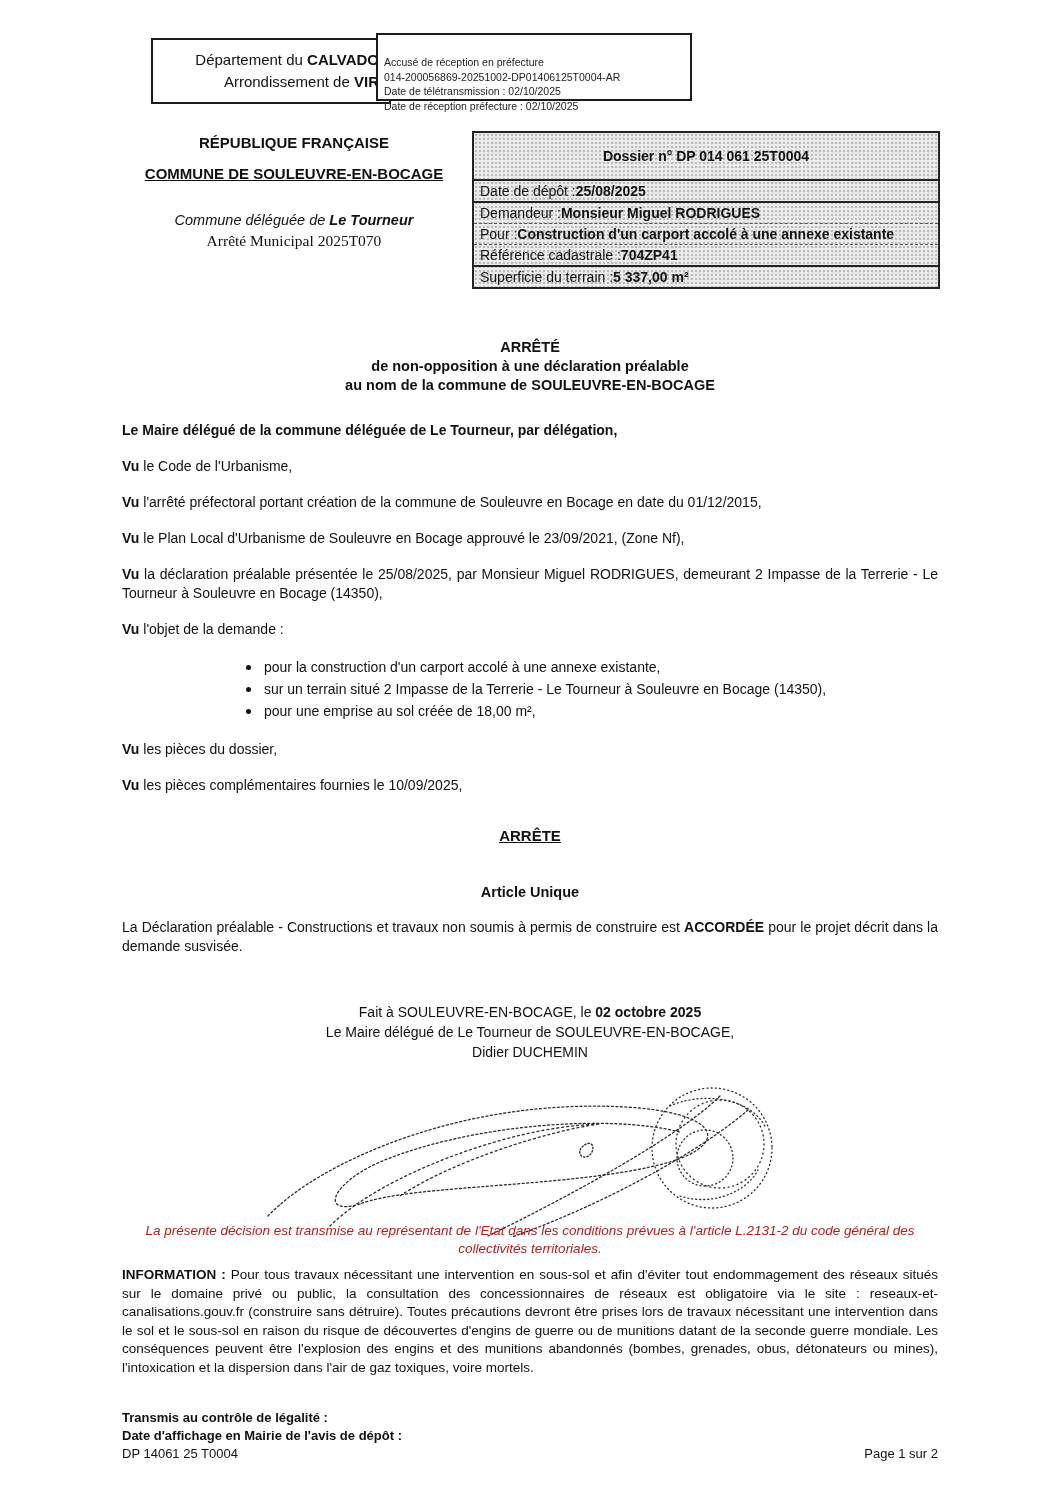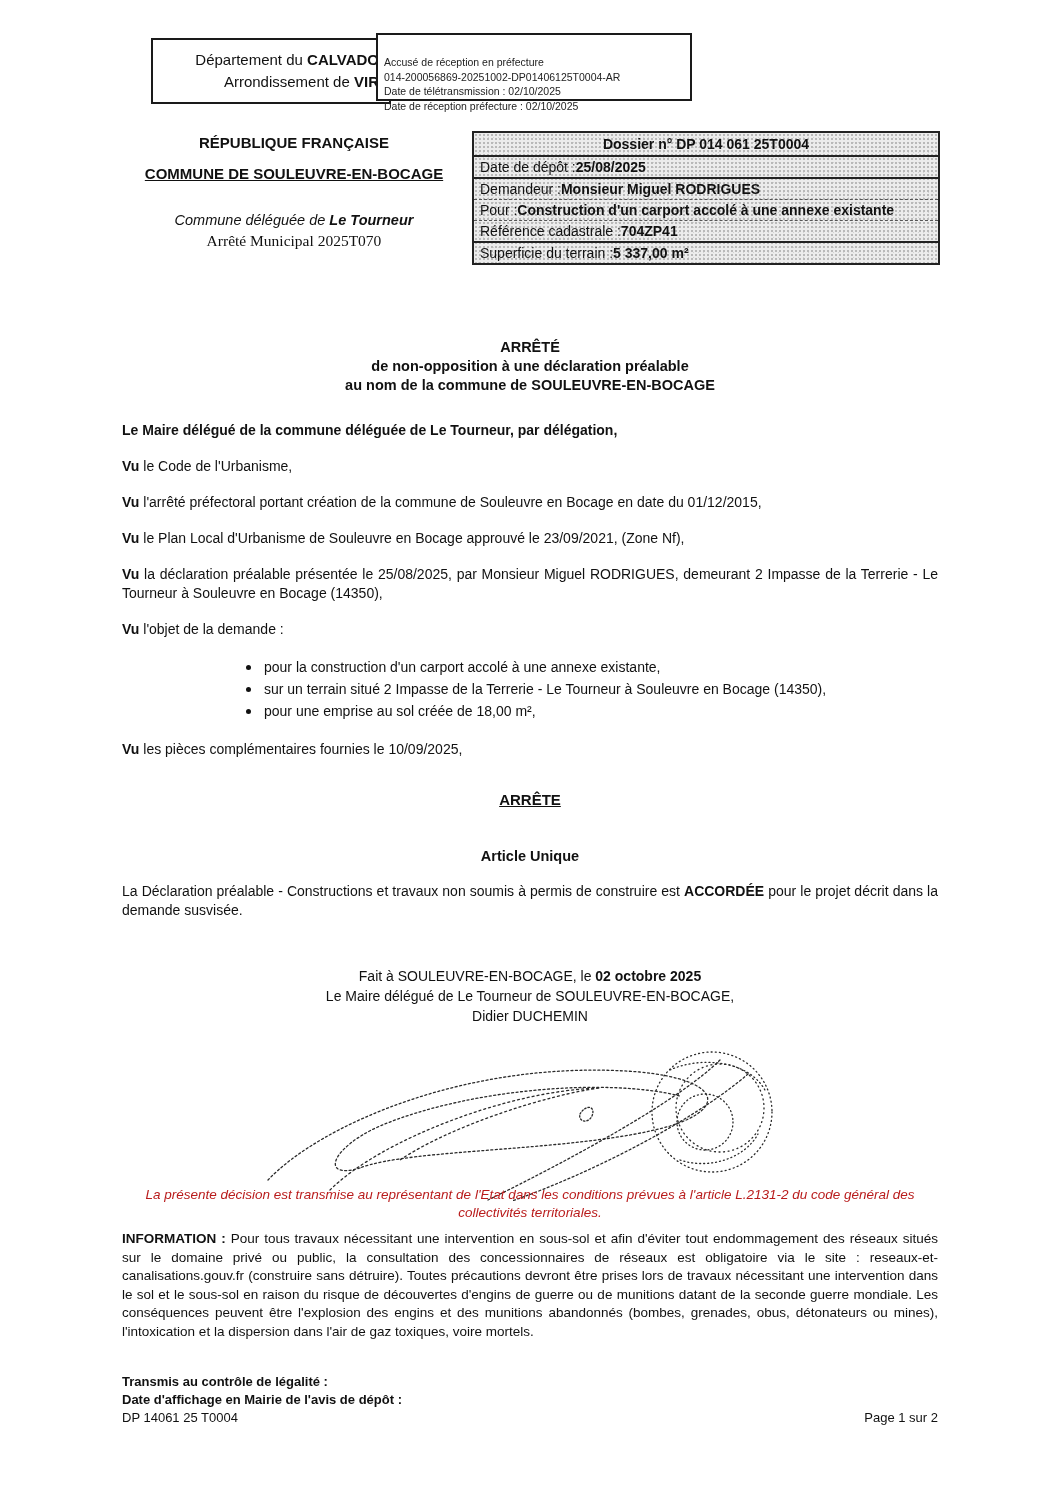--- a/index.html
+++ b/index.html
@@ -47,7 +47,7 @@
     font-size:14px;
   }
   .dt-row{padding:2px 6px;display:flex;align-items:baseline;}
-  .dt-header{justify-content:center;font-weight:bold;border-bottom:2px solid #222;padding:3px 6px;}
+  .dt-header{justify-content:center;font-weight:bold;border-bottom:2px solid #222;padding:15px 6px;}
   .dt-sep-solid{border-bottom:2px solid #222;}
   .dt-sep-dot{border-bottom:1px dashed #555;}
   .dt-label{white-space:nowrap;}

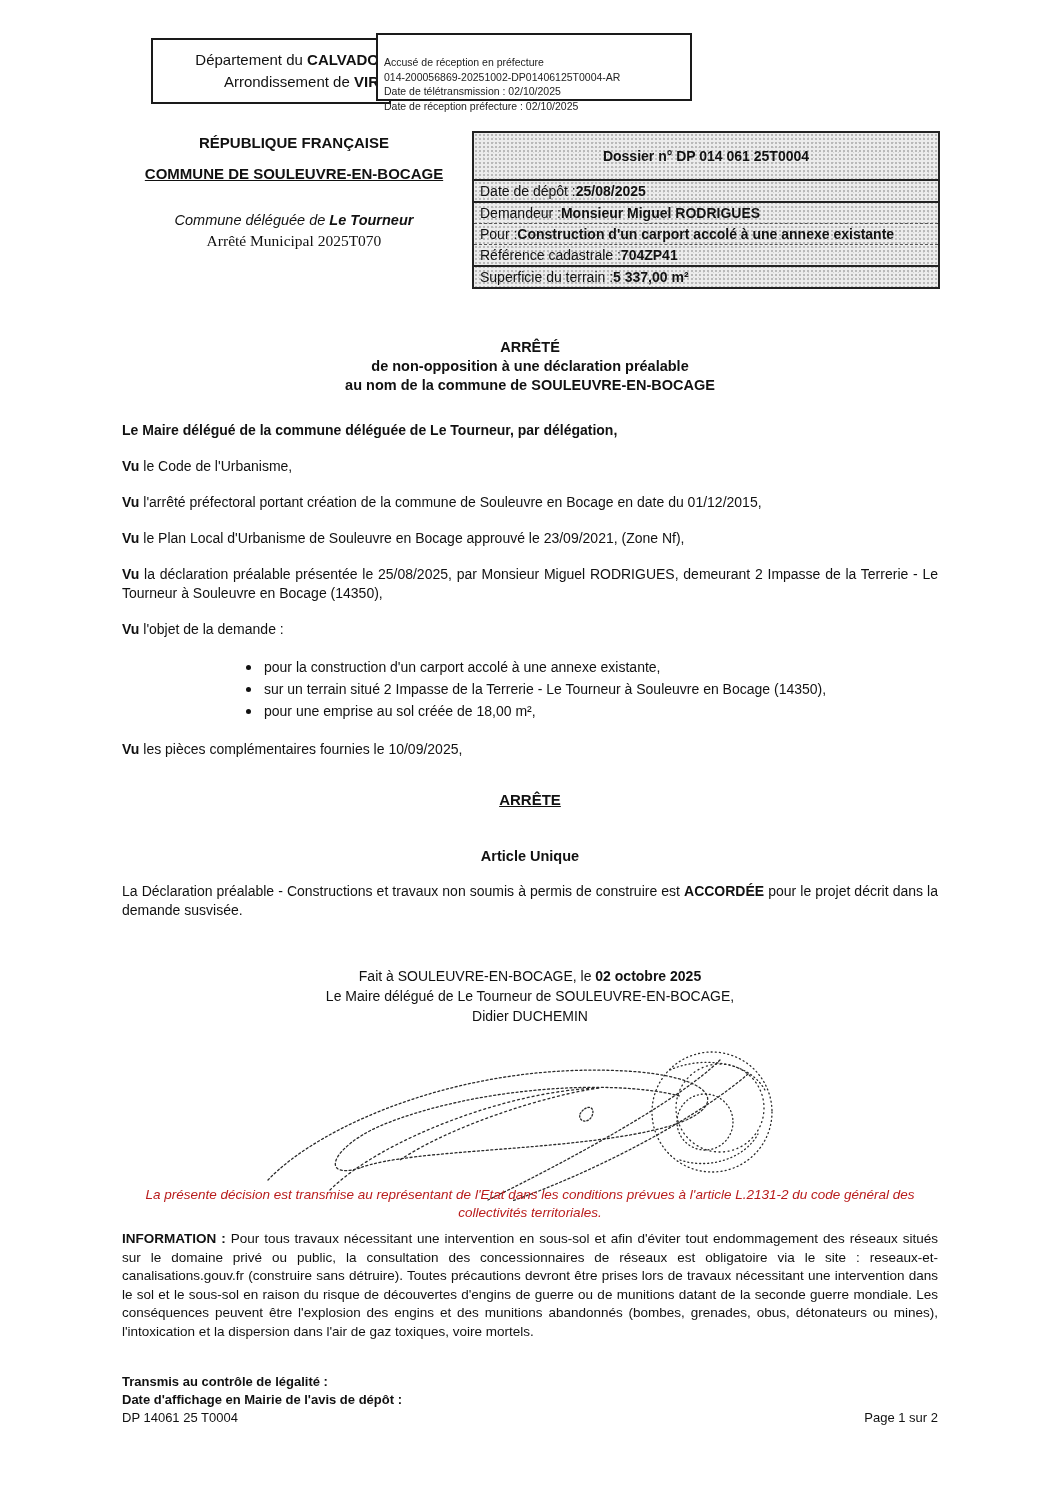--- a/index.html
+++ b/index.html
@@ -154,6 +154,7 @@
       <li>pour une emprise au sol créée de 18,00 m²,</li>
     </ul>
 
+    <p class="para"><span class="lead">Vu</span><span> les pièces du dossier,</span></p>
     <p class="para"><span class="lead">Vu</span><span> les pièces complémentaires fournies le 10/09/2025,</span></p>
 
     <p class="arrete2">ARRÊTE</p>

